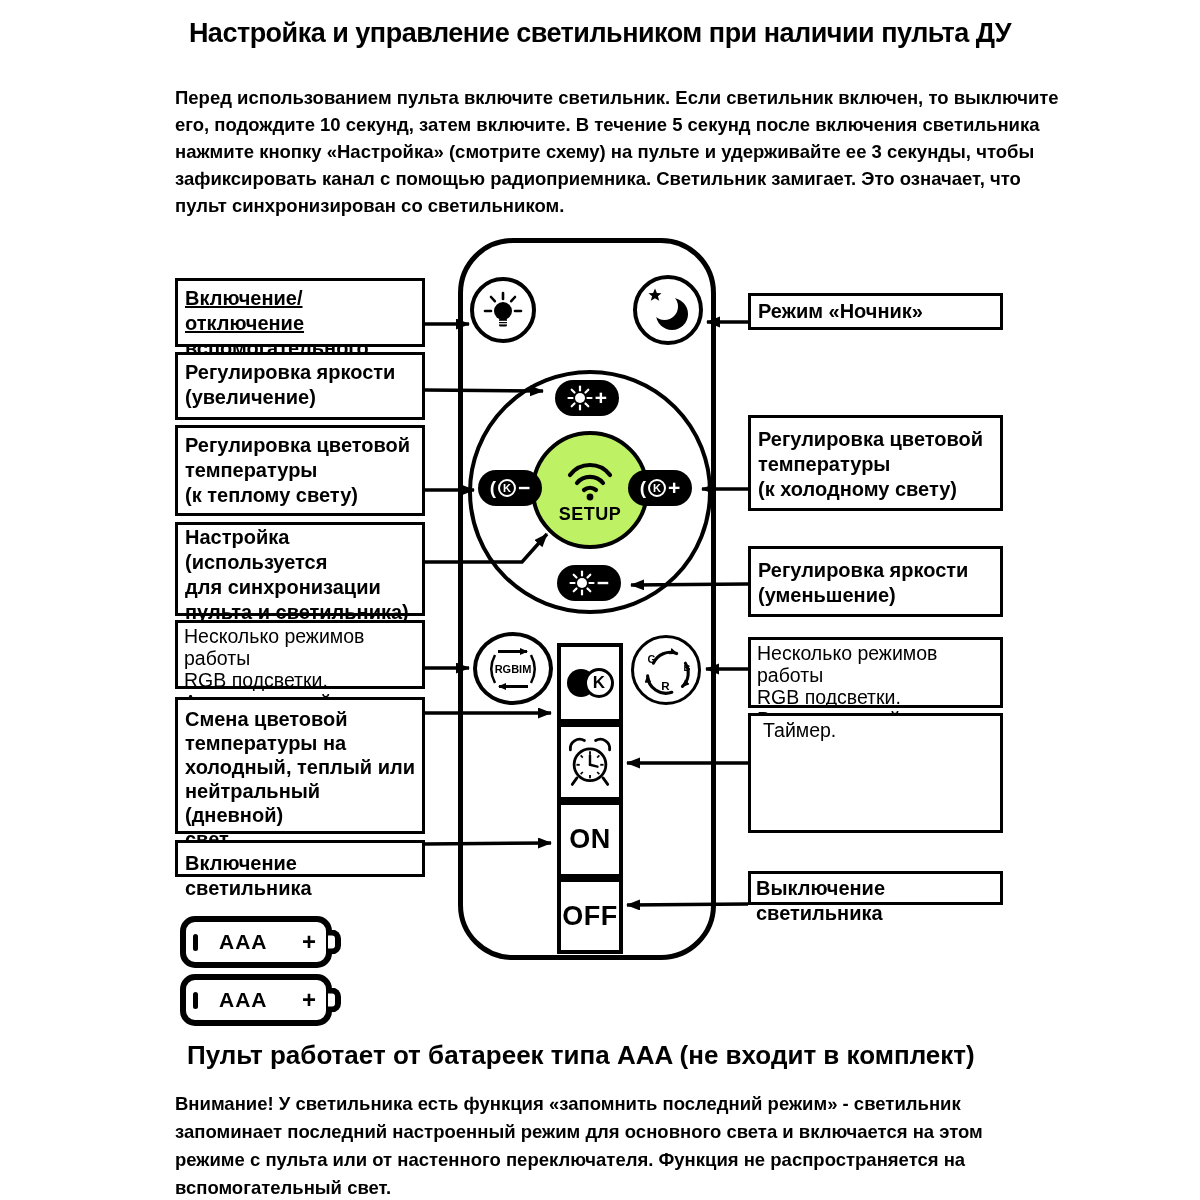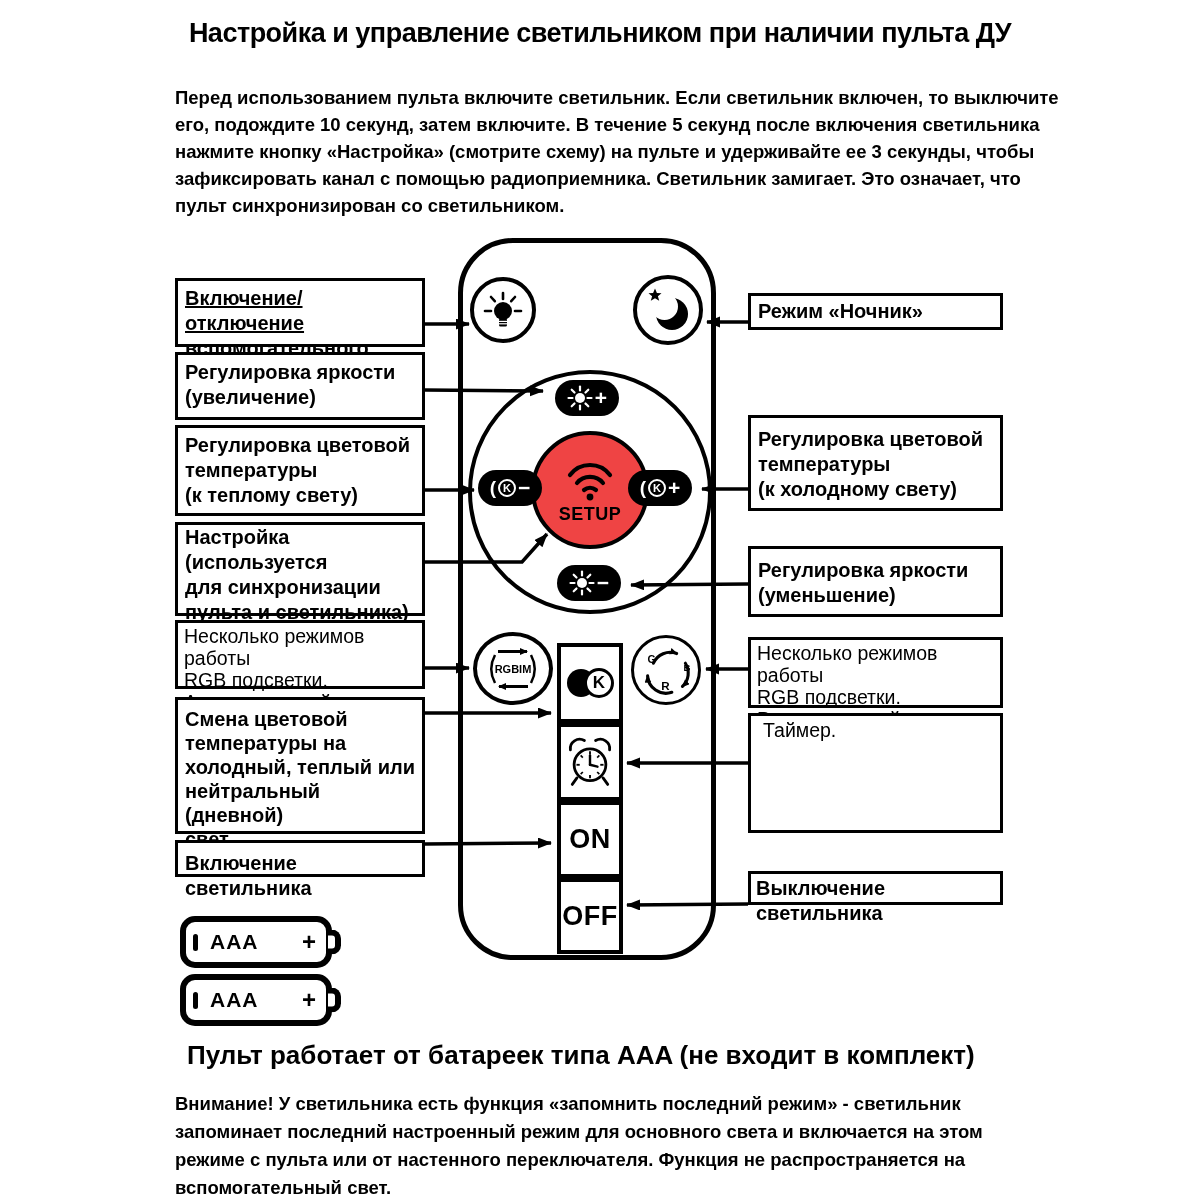--- a/index.html
+++ b/index.html
@@ -47,7 +47,7 @@
   }
   .setup-btn{
     left:531px;top:431px;width:118px;height:118px;border:4px solid #000;border-radius:50%;
-    background:#ef4444;z-index:3;display:flex;flex-direction:column;align-items:center;
+    background:#bef264;z-index:3;display:flex;flex-direction:column;align-items:center;
     justify-content:center;gap:2px;
   }
   .setup-label{font-size:18px;font-weight:bold;letter-spacing:0.5px;}

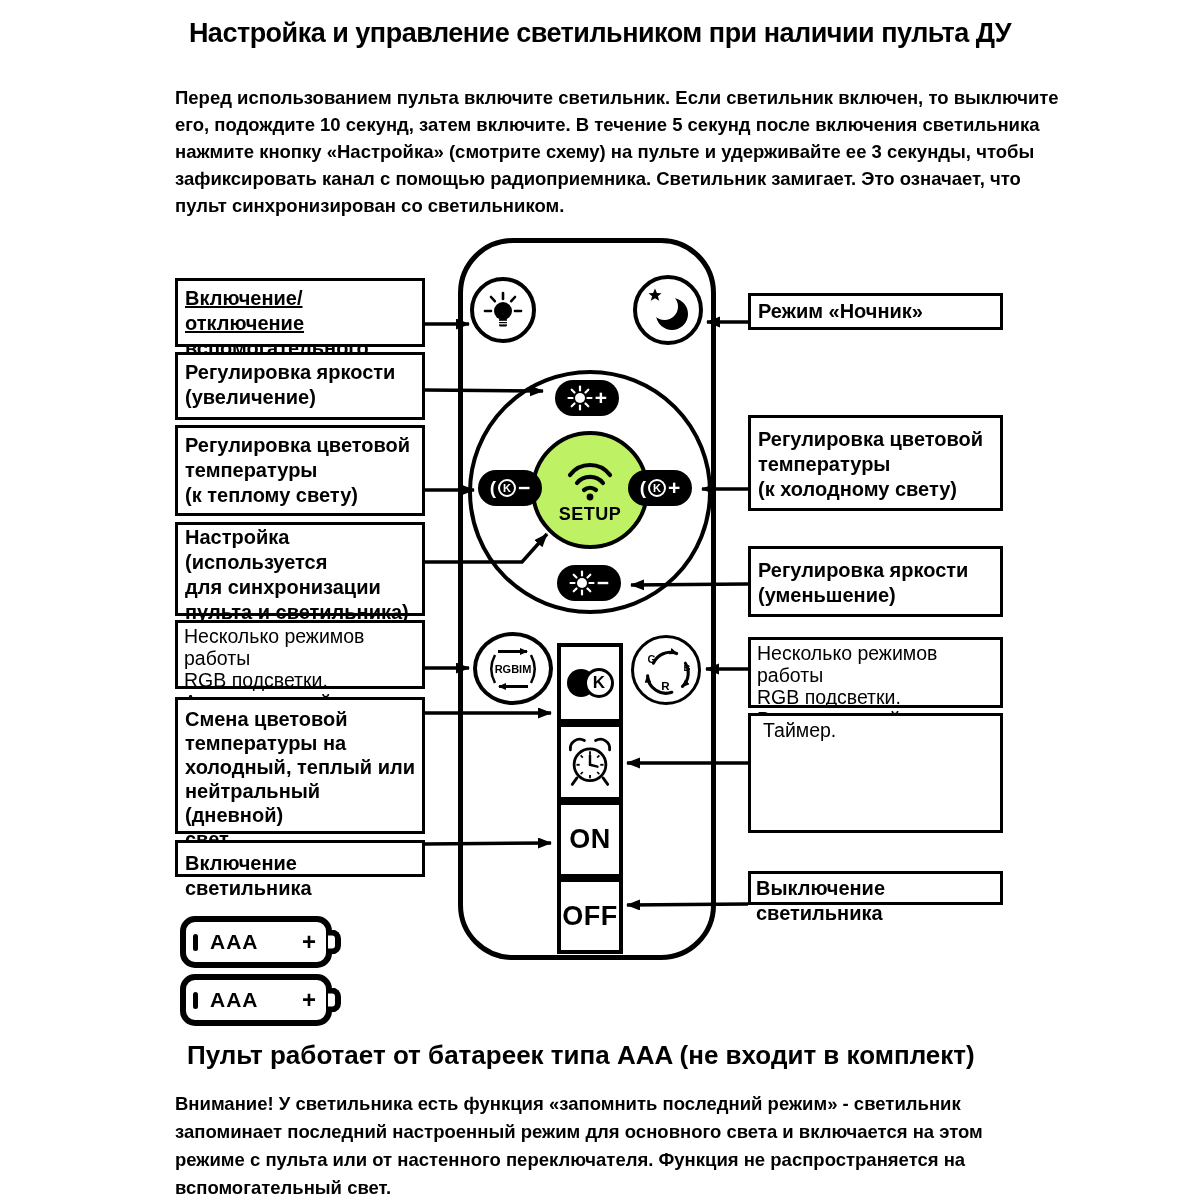--- a/index.html
+++ b/index.html
@@ -69,7 +69,7 @@
     display:flex;align-items:center;z-index:2;
   }
   .battery .term{width:5px;height:17px;background:#000;border-radius:3px;margin-left:7px;flex:0 0 auto;}
-  .battery .blabel{font-weight:bold;font-size:21px;margin-left:12px;letter-spacing:1px;}
+  .battery .blabel{font-weight:bold;font-size:21px;margin-left:21px;letter-spacing:1px;}
   .battery .bplus{margin-left:auto;margin-right:10px;font-weight:bold;font-size:24px;}
   .battery .nub{
     position:absolute;right:-15px;top:50%;transform:translateY(-50%);

